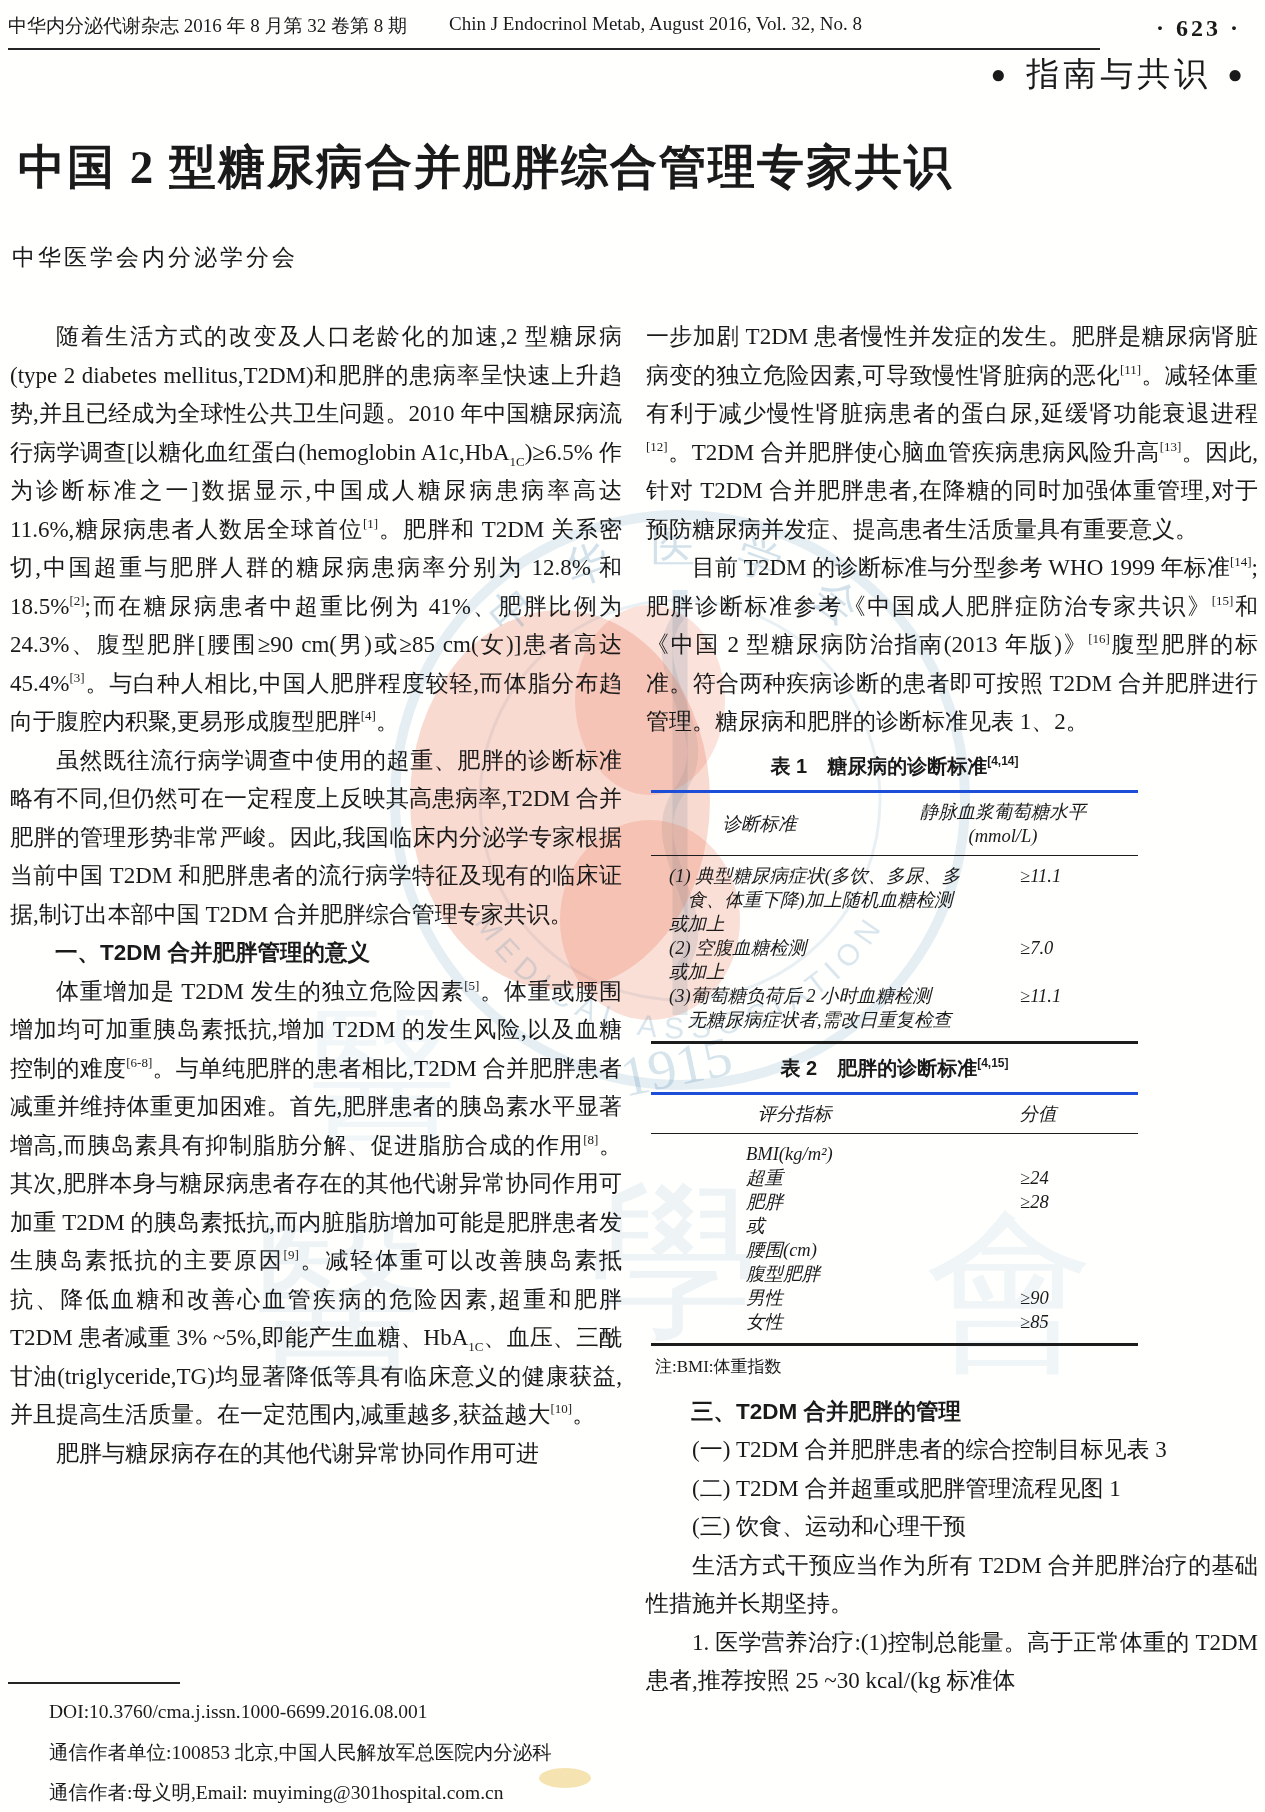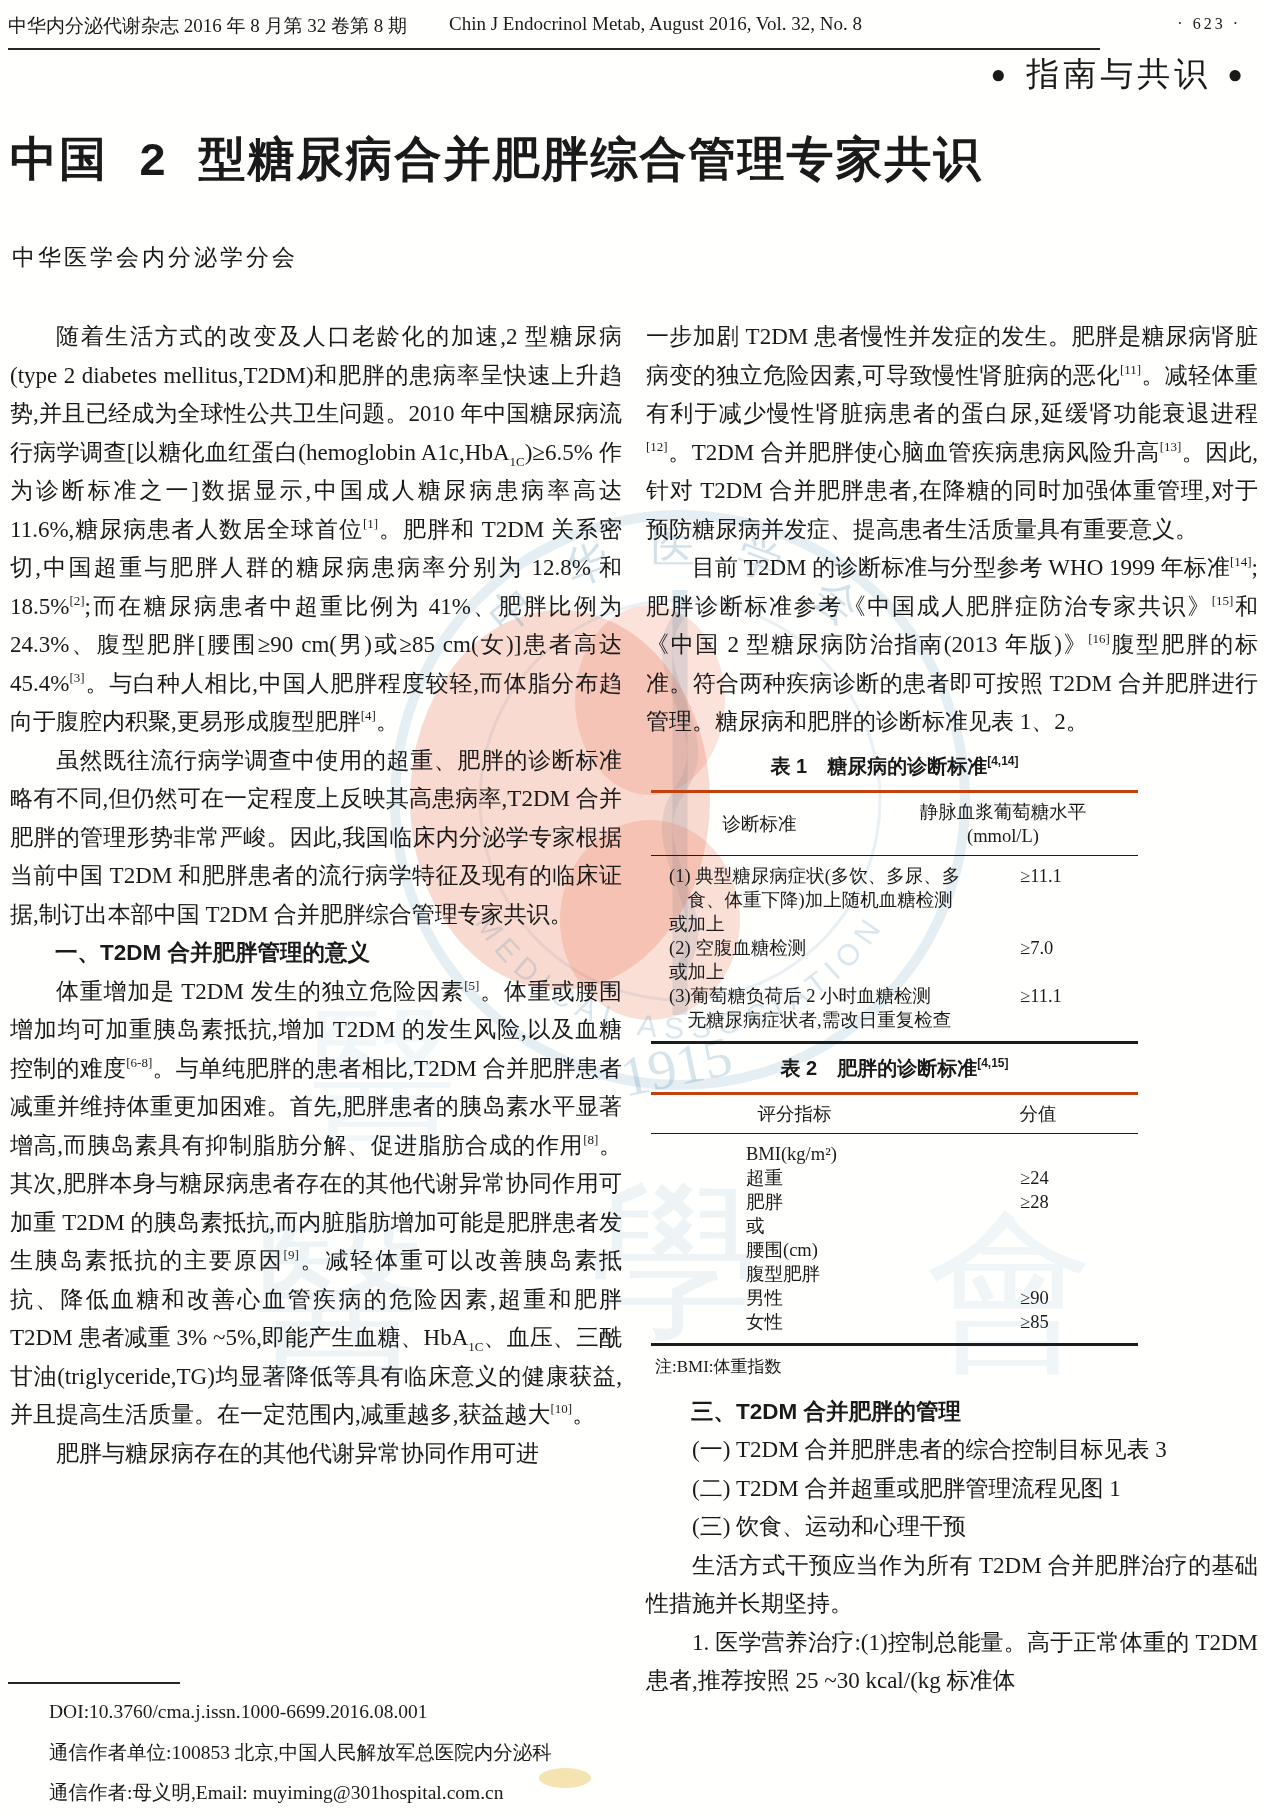--- a/index.html
+++ b/index.html
@@ -17,7 +17,7 @@
     border-bottom:2px solid #252525;padding-bottom:9px;
     font-size:19px;white-space:nowrap;display:flex;gap:42px;
   }
-  .pageno{position:absolute;top:15px;right:24px;font-size:16px;letter-spacing:3px;}
+  .pageno{position:absolute;top:15px;right:24px;font-size:24px;letter-spacing:3px;font-weight:bold;}
   .section-label{
     position:absolute;top:52px;right:18px;font-size:33px;letter-spacing:4px;
     display:flex;align-items:center;gap:16px;

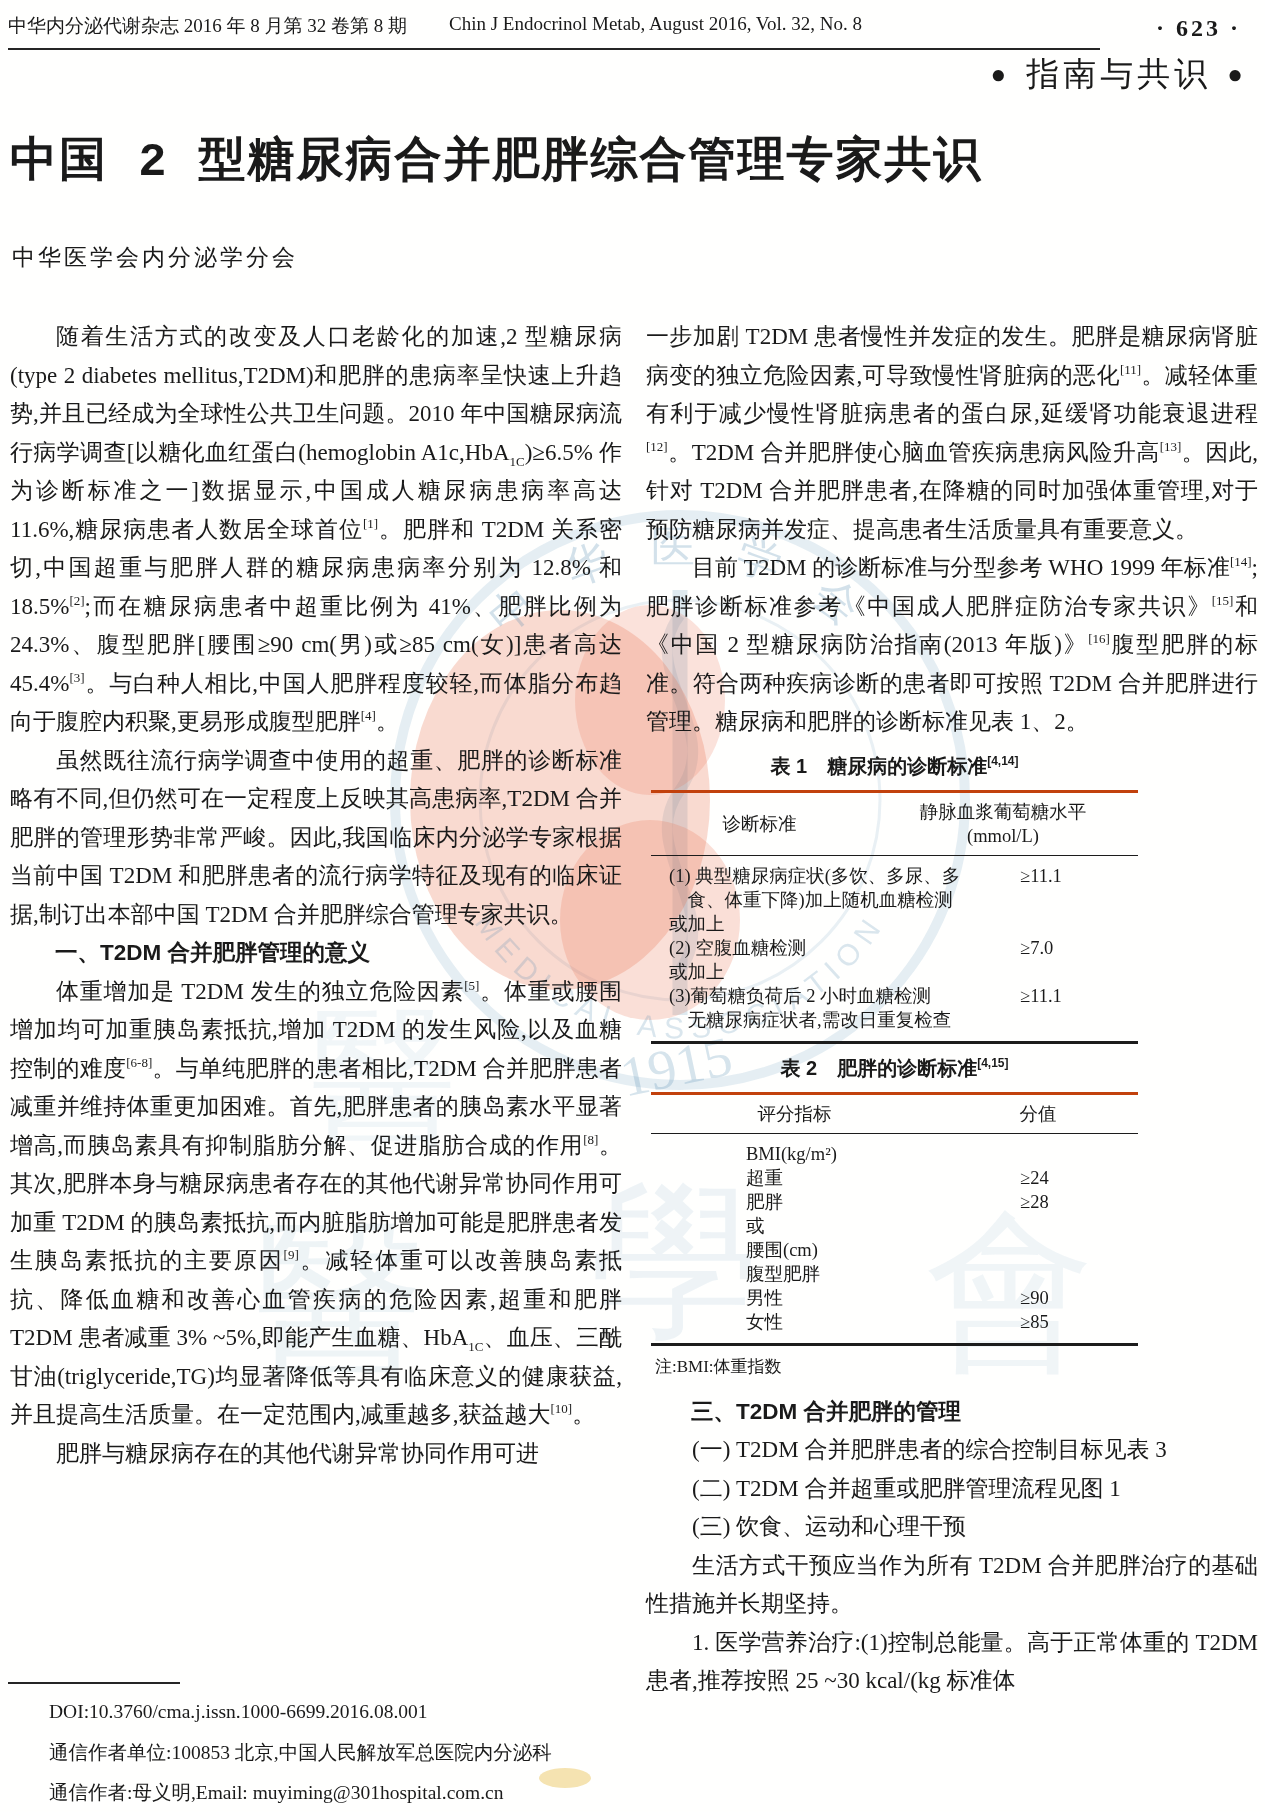--- a/index.html
+++ b/index.html
@@ -112,7 +112,7 @@
       <span class="dot">●</span>
     </div>
 
-    <h1 class="title" style="margin:0;font-family:Liberation Mono, monospace;">中国 2 型糖尿病合并肥胖综合管理专家共识</h1>
+    <h1 class="title" style="margin:8px;">中国 2 型糖尿病合并肥胖综合管理专家共识</h1>
     <div class="author">中华医学会内分泌学分会</div>
 
     <div class="columns">

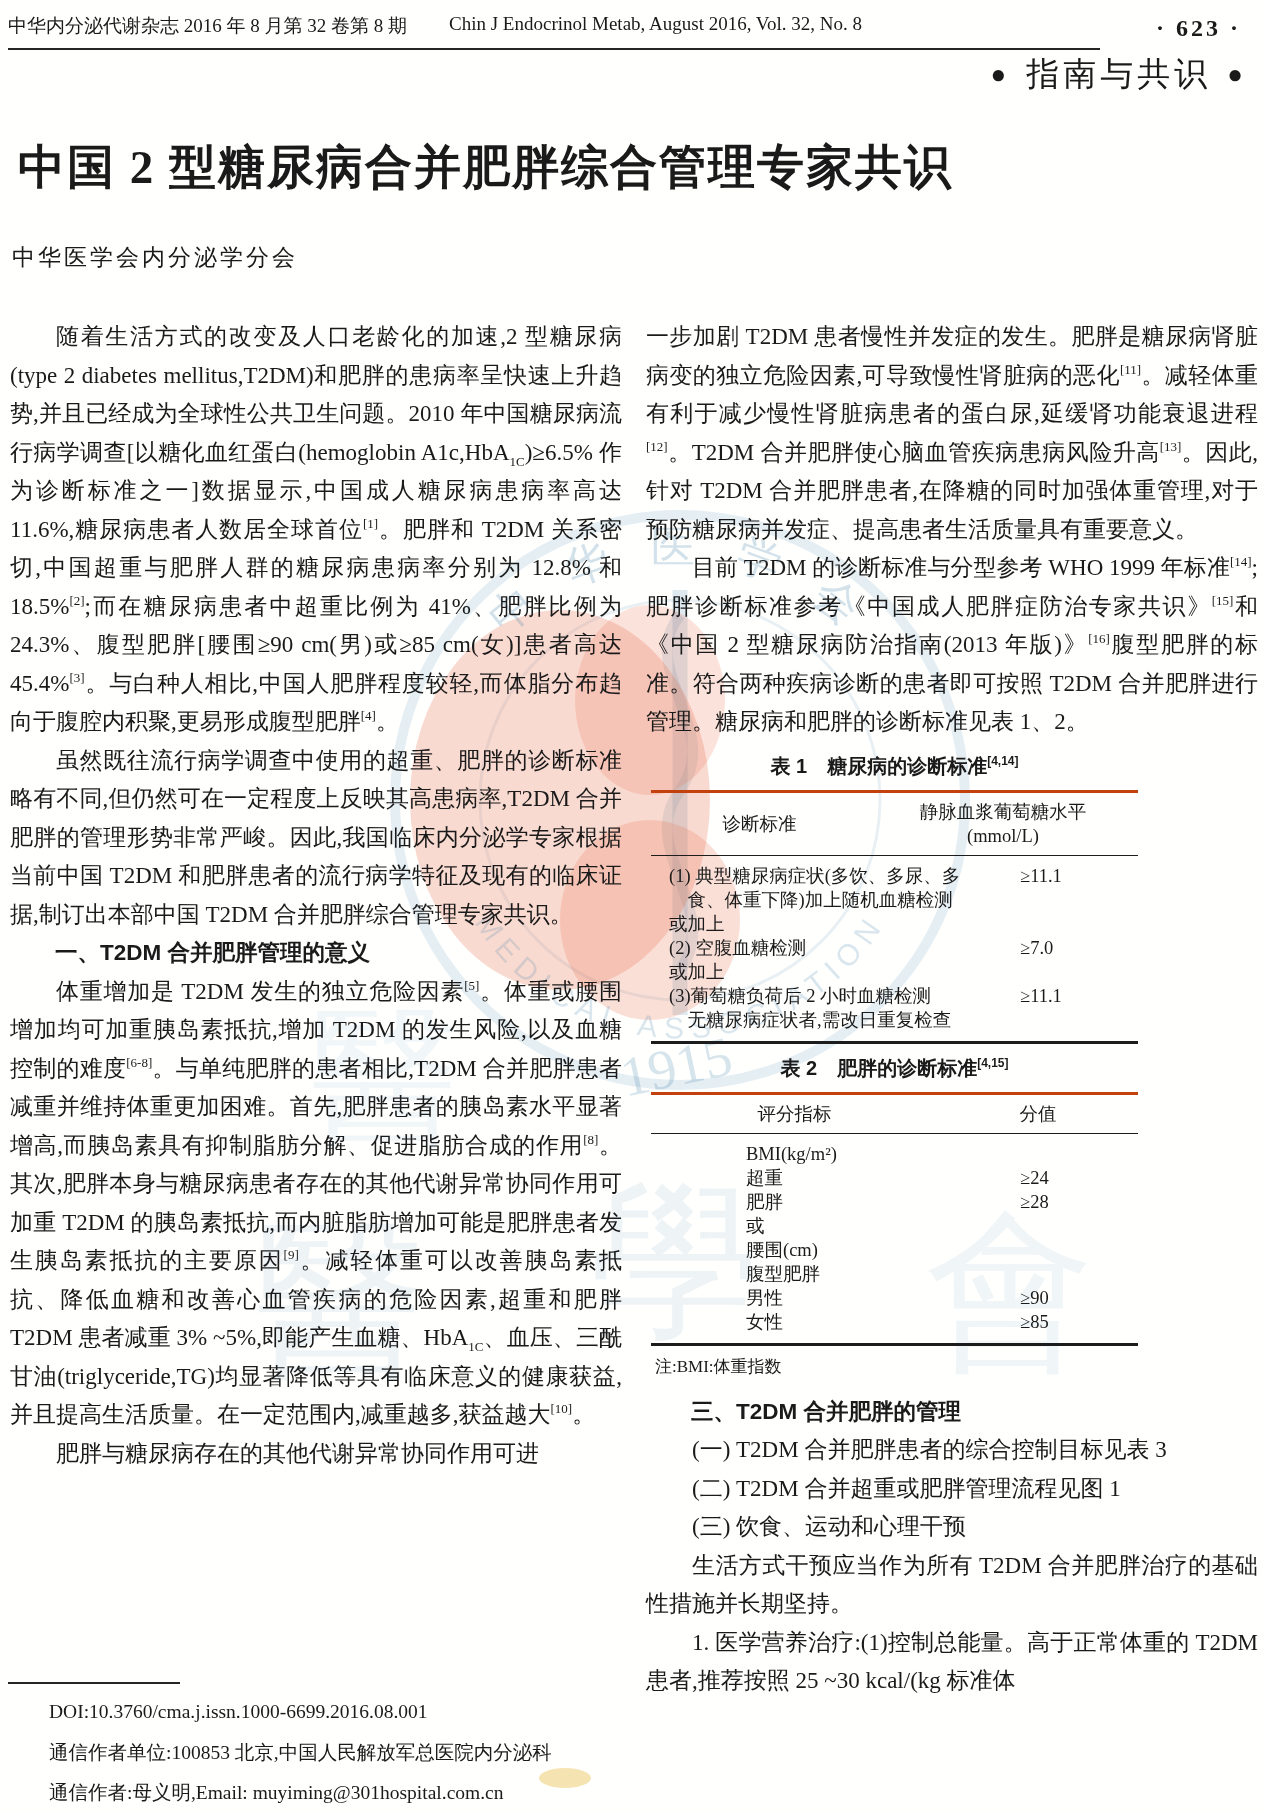--- a/index.html
+++ b/index.html
@@ -43,7 +43,7 @@
     font-family:"Liberation Sans","DejaVu Sans",sans-serif;text-indent:0;
   }
   .tbl-title sup{font-size:12px;}
-  .tbl{border-top:3px solid #c2410c;border-bottom:3px solid #1c1c1c;font-size:18.5px;}
+  .tbl{border-top:3px solid #1d4ed8;border-bottom:3px solid #1c1c1c;font-size:18.5px;font-style:italic;}
   .tbl-head{display:grid;border-bottom:1.5px solid #1c1c1c;padding:7px 0;align-items:center;}
   .t1 .tbl-head{grid-template-columns:1fr 270px;}
   .t2 .tbl-head{grid-template-columns:1fr 200px;}

